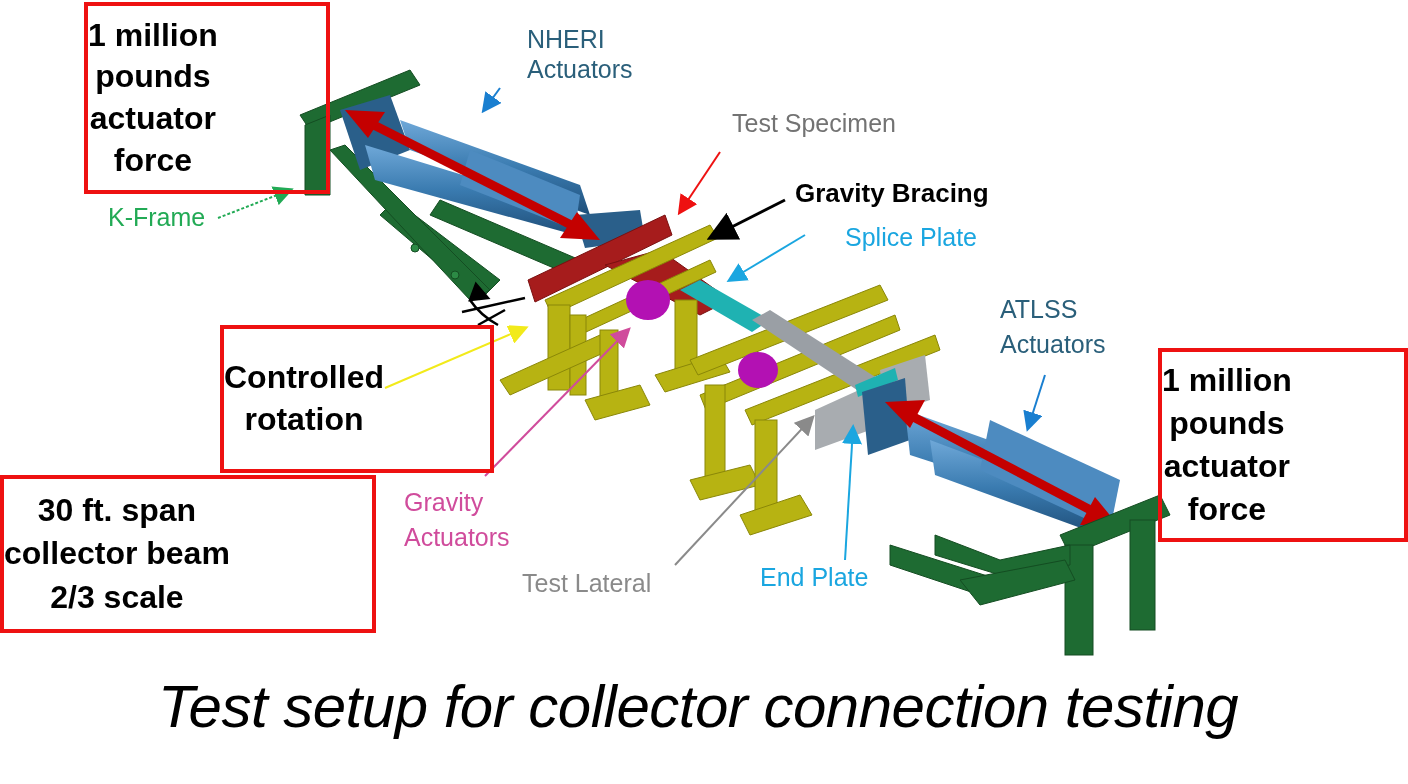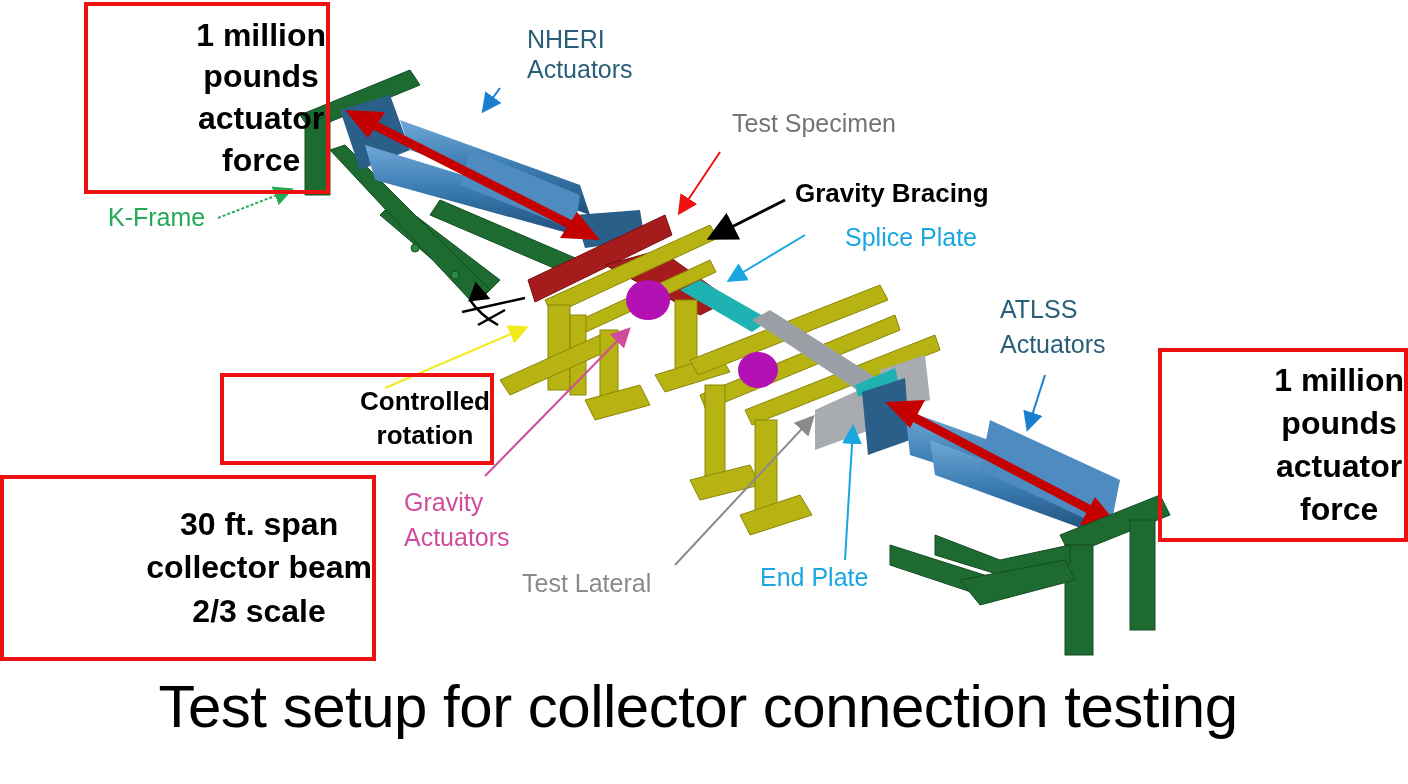--- a/index.html
+++ b/index.html
@@ -7,7 +7,7 @@
          font-family:"Liberation Sans", sans-serif; }
   #scene { position:absolute; left:0; top:0; width:1408px; height:784px; }
   .box { position:absolute; border:4px solid #ee1111; background:transparent;
-         display:flex; align-items:center; justify-content:flex-end; box-sizing:border-box;
+         display:flex; align-items:center; justify-content:flex-start; box-sizing:border-box;
          text-align:center; font-weight:bold; color:#000; font-family:"Liberation Sans", sans-serif;
          font-stretch:condensed; }
   .box span { display:block; white-space:pre-line; }

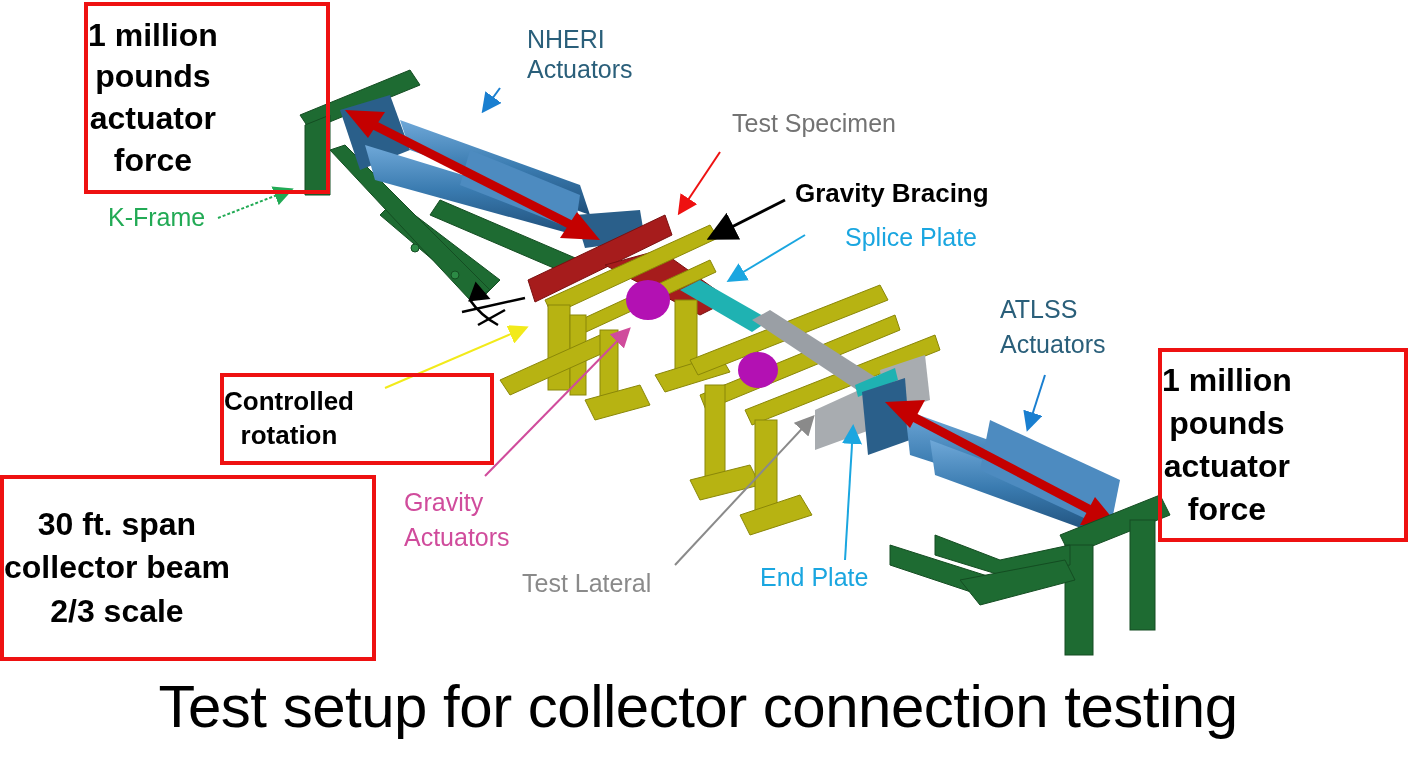--- a/index.html
+++ b/index.html
@@ -150,7 +150,7 @@
 actuator
 force</span>
 </div>
-<div class="box" style="left:220px; top:325px; width:274px; height:92px; font-size:26px; line-height:1.3;margin-top:48px;">
+<div class="box" style="left:220px; top:325px; width:274px; height:148px; font-size:32px; line-height:1.3;">
   <span>Controlled
 rotation</span>
 </div>

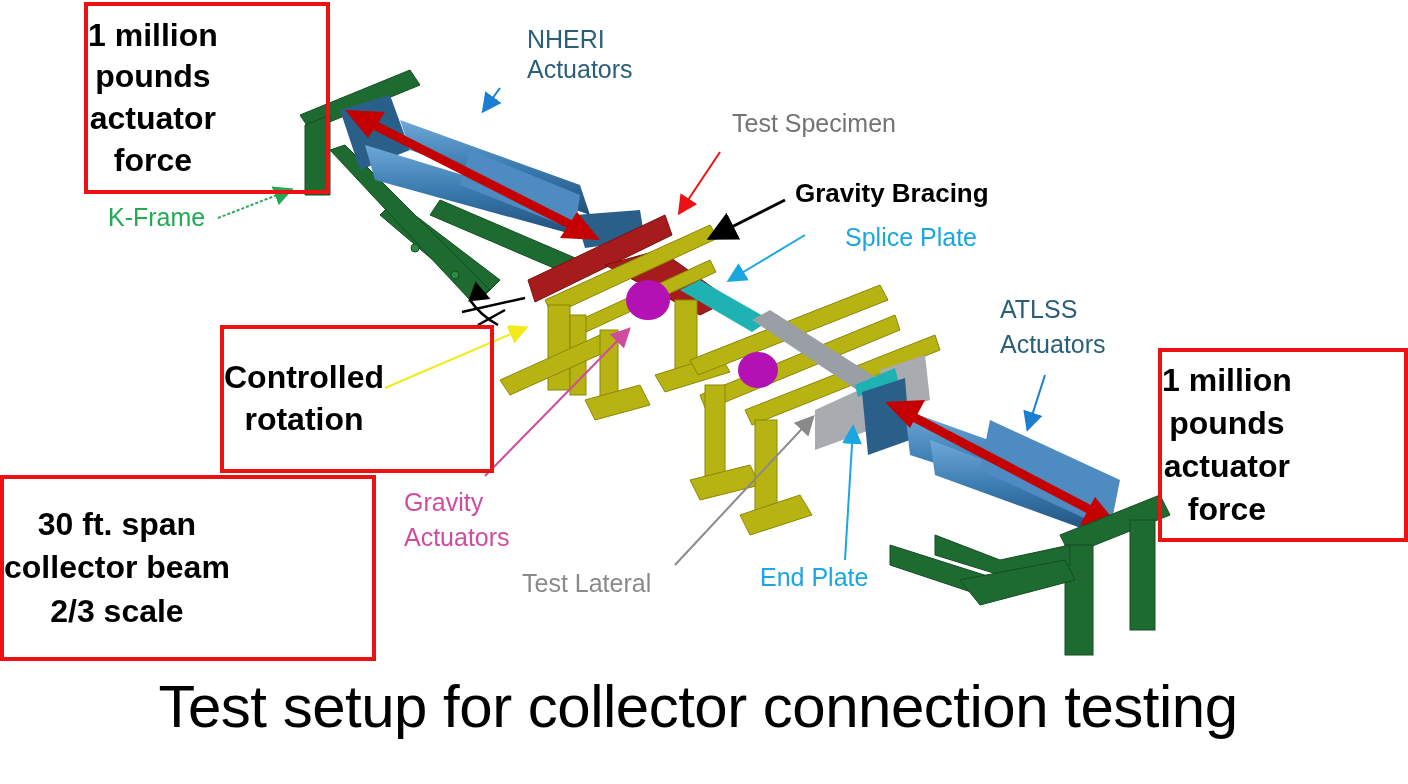--- a/index.html
+++ b/index.html
@@ -154,7 +154,7 @@
   <span>Controlled
 rotation</span>
 </div>
-<div class="box" style="left:0px; top:475px; width:376px; height:186px; font-size:32px; line-height:1.35;">
+<div class="box" style="left:0px; top:475px; width:376px; height:158px; font-size:32px; line-height:1.35;">
   <span>30 ft. span
 collector beam
 2/3 scale</span>

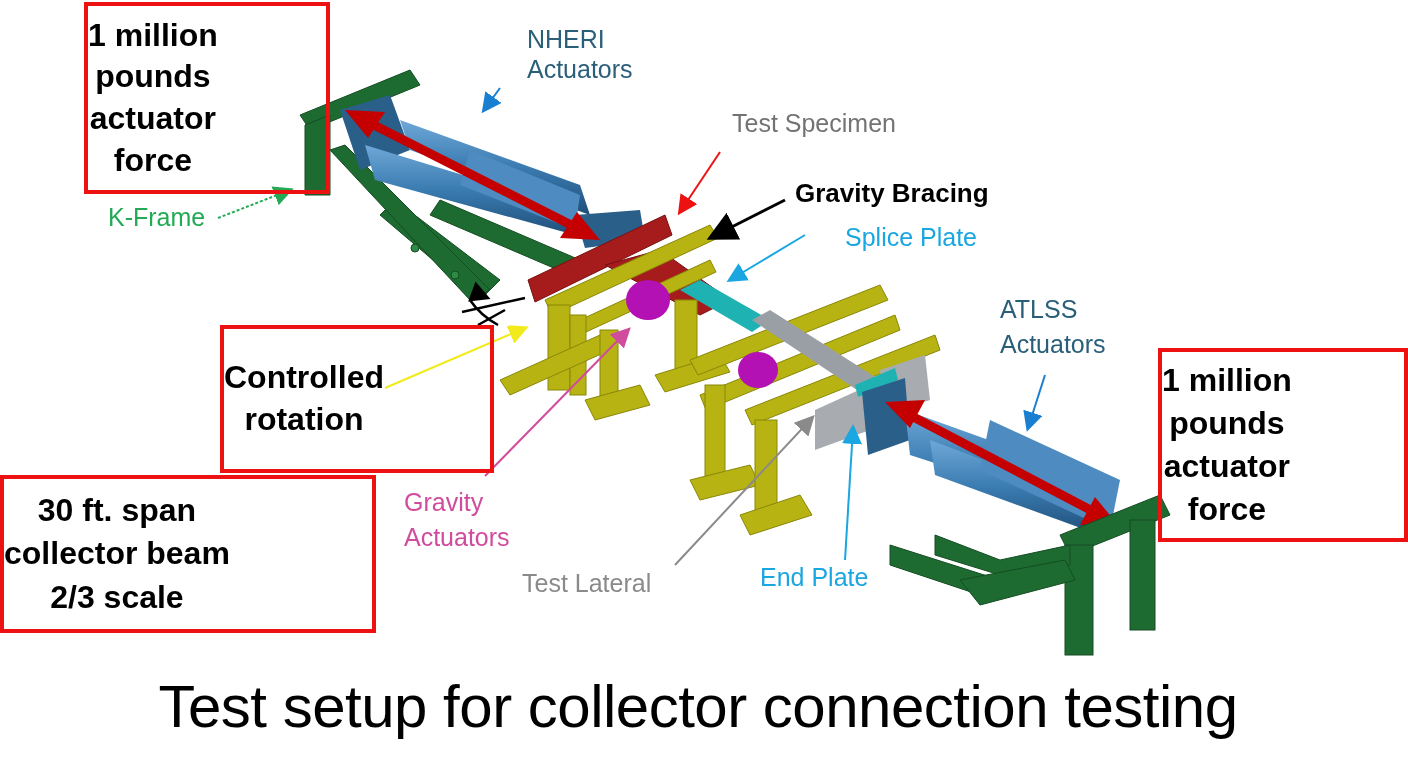--- a/index.html
+++ b/index.html
@@ -13,7 +13,7 @@
   .box span { display:block; white-space:pre-line; }
   .lbl { position:absolute; font-family:Liberation Sans, sans-serif; font-size:25px; white-space:pre-line; line-height:1.2; }
   .caption { position:absolute; left:0; width:1396px; top:672px; text-align:center;
-             font-family:"Liberation Sans", sans-serif; font-size:60px; color:#000; letter-spacing:-0.5px; }
+             font-family:"Liberation Sans", sans-serif; font-size:60px; color:#000; letter-spacing:-0.5px;font-style:italic; }
 </style>
 </head>
 <body>

